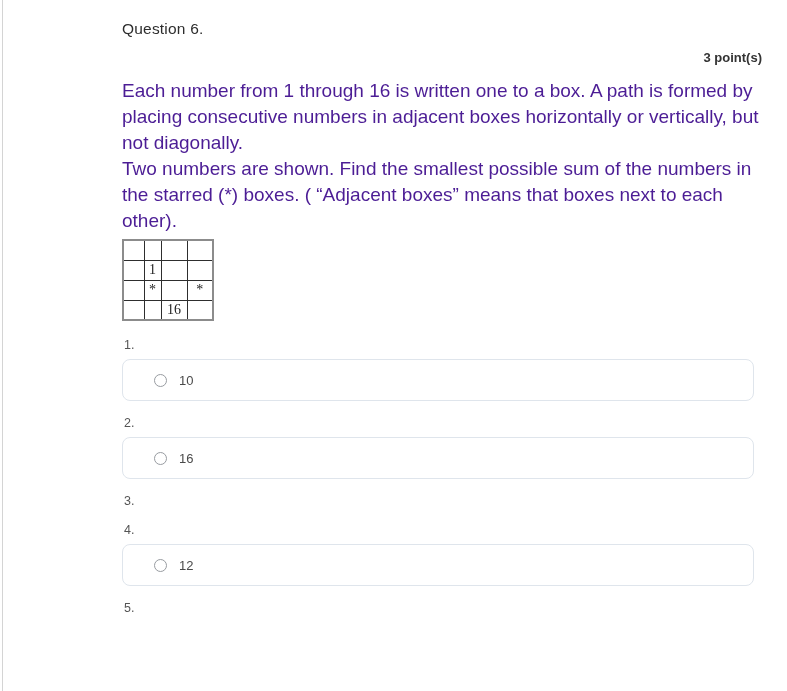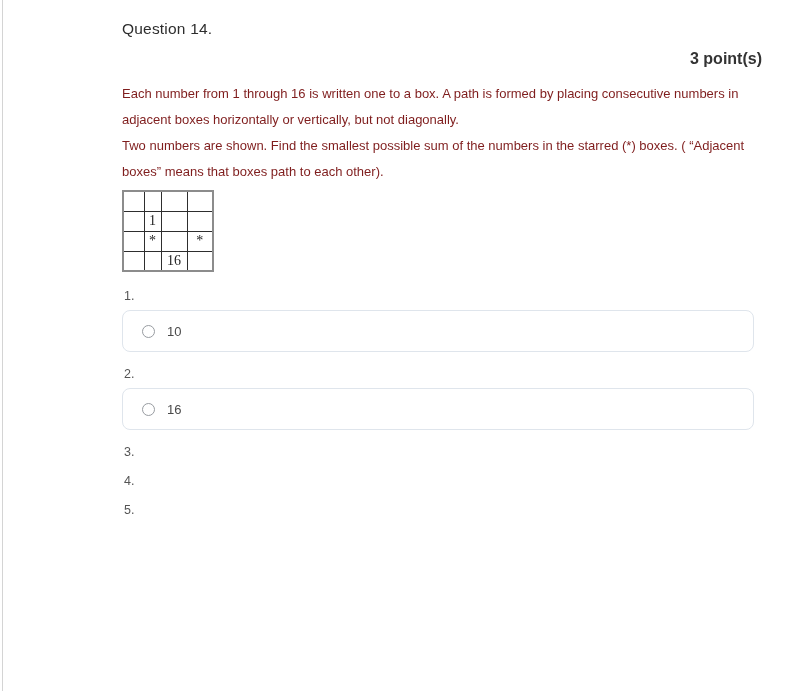--- a/index.html
+++ b/index.html
@@ -100,7 +100,7 @@
 
 <div class="content">
 
-  <div class="q-title">Question 14.</div>
+  <div class="q-title">Question 6.</div>
 
   <div class="points-row">3 point(s)</div>
 

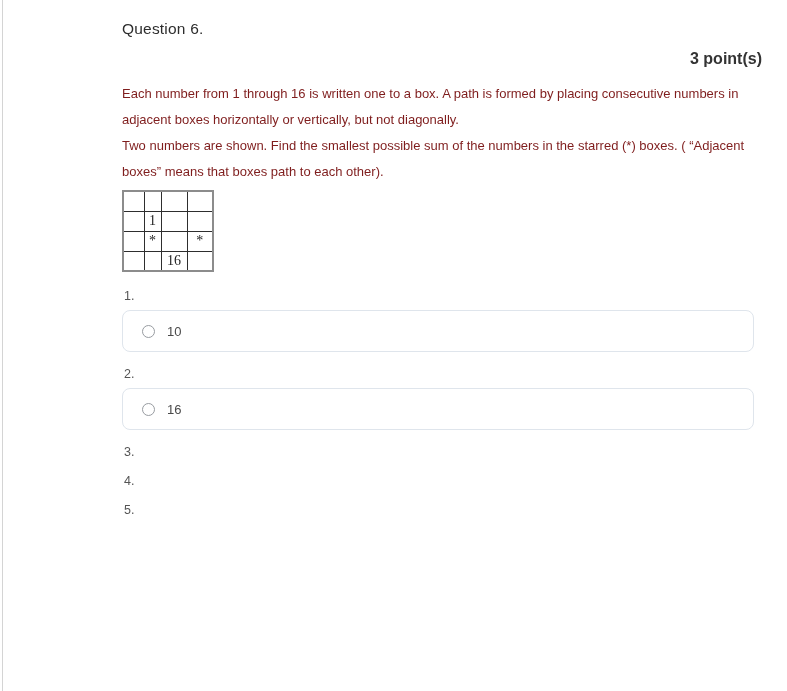--- a/index.html
+++ b/index.html
@@ -30,7 +30,7 @@
   .points-row {
     margin-top: 12px;
     text-align: right;
-    font-size: 16px;
+    font-size: 13px;
     font-weight: bold;
     color: #333333;
   }

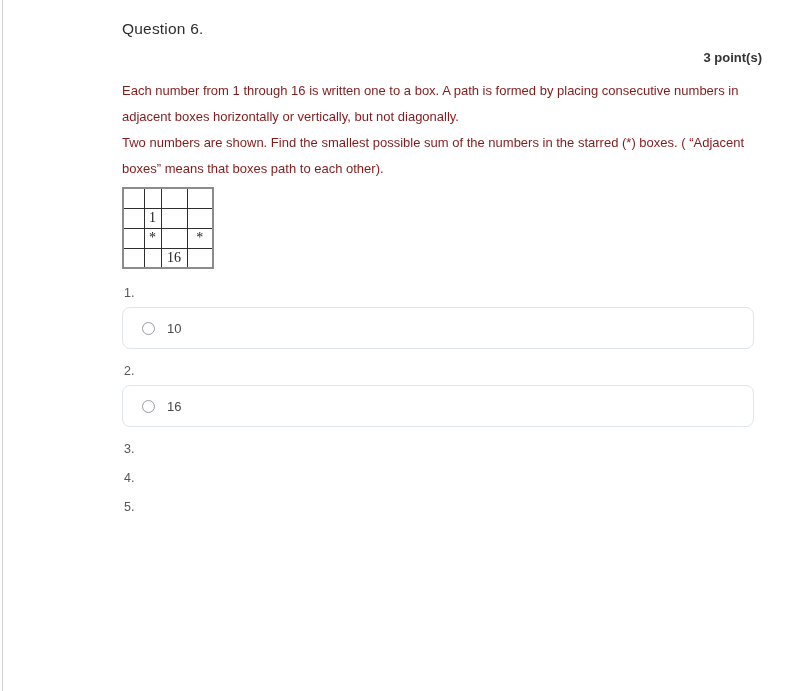--- a/index.html
+++ b/index.html
@@ -36,9 +36,9 @@
   }
   .q-text {
     margin-top: 13px;
-    font-size: 13px;
+    font-size: 19px;
     line-height: 26px;
-    color: #7f1d1d;
+    color: #4c1d95;
   }
   .q-text p { margin: 0; }
   .puzzle-grid {

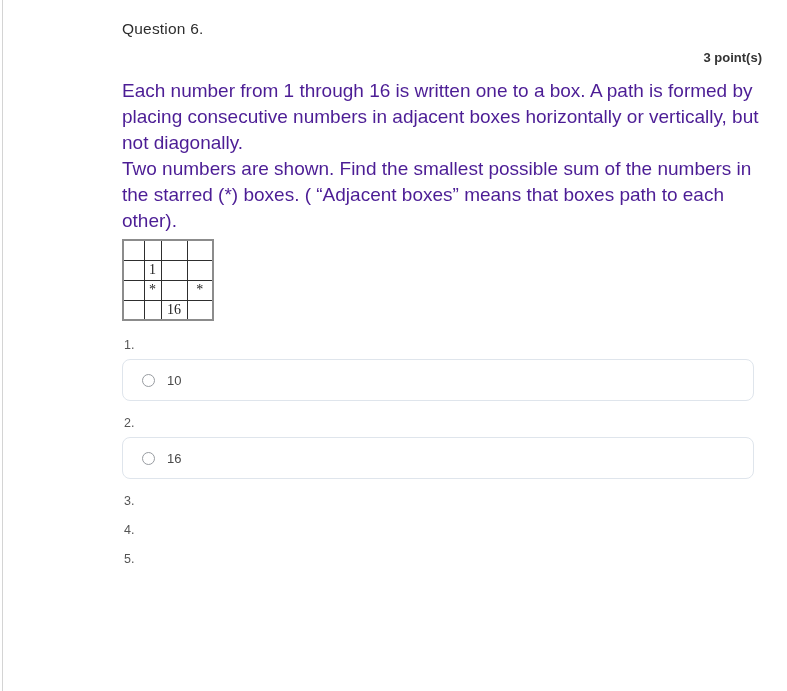--- a/index.html
+++ b/index.html
@@ -106,7 +106,7 @@
 
   <div class="q-text">
     <p>Each number from 1 through 16 is written one to a box. A path is formed by placing consecutive numbers in adjacent boxes horizontally or vertically, but not diagonally.</p>
-    <p>Two numbers are shown. Find the smallest possible sum of the numbers in the starred (*) boxes. ( “Adjacent boxes” means that boxes path to each other).</p>
+    <p>Two numbers are shown. Find the smallest possible sum of the numbers in the starred (*) boxes. ( “Adjacent boxes” means that boxes next to each other).</p>
   </div>
 
   <table class="puzzle-grid">

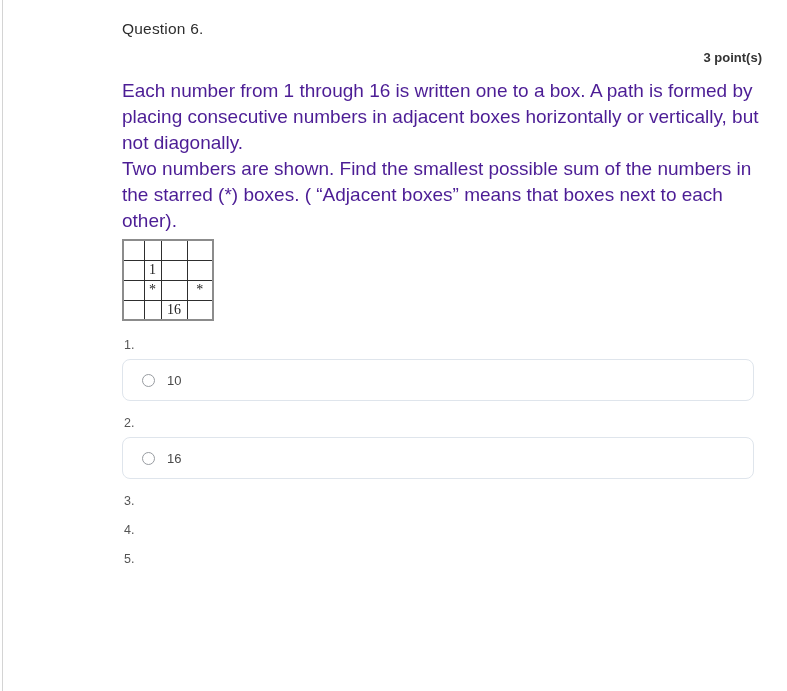--- a/index.html
+++ b/index.html
@@ -76,7 +76,7 @@
     border-radius: 8px;
     display: flex;
     align-items: center;
-    padding-left: 19px;
+    padding-left: 31px;
     cursor: pointer;
   }
   .radio {

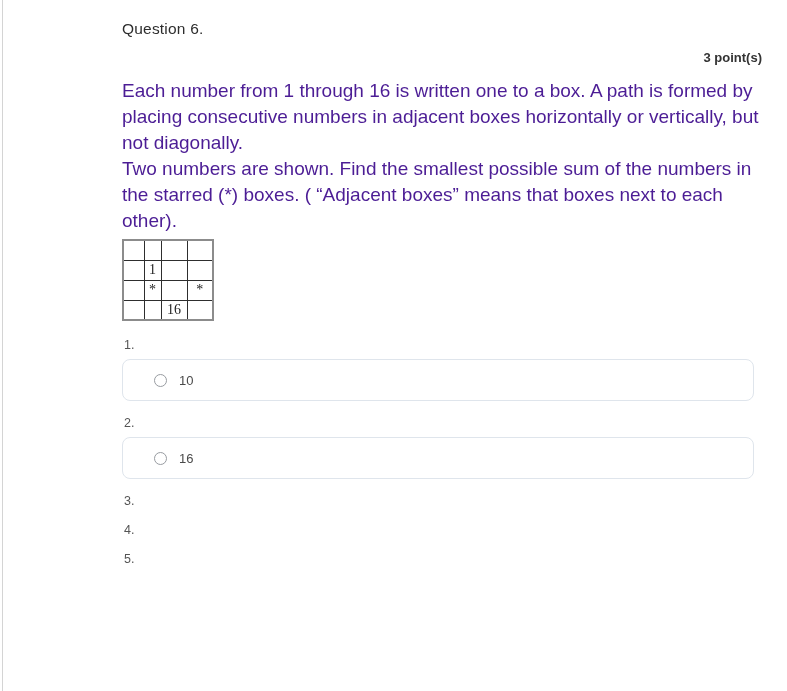--- a/index.html
+++ b/index.html
@@ -168,6 +168,10 @@
 
     <div class="option">
       <div class="option-label">4.</div>
+      <div class="option-box">
+        <span class="radio"></span>
+        <span class="option-value">12</span>
+      </div>
     </div>
 
     <div class="option">

